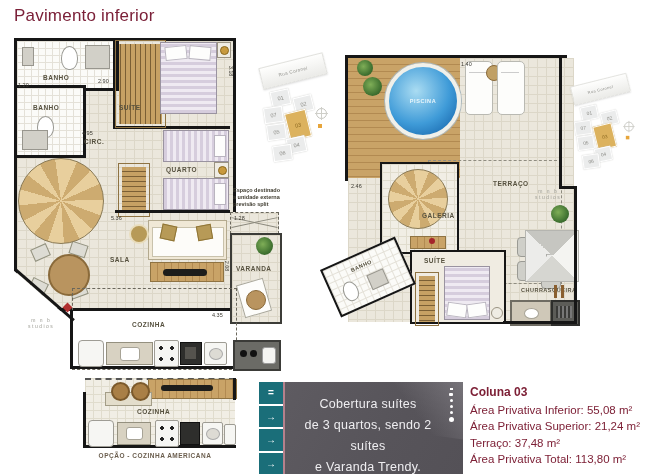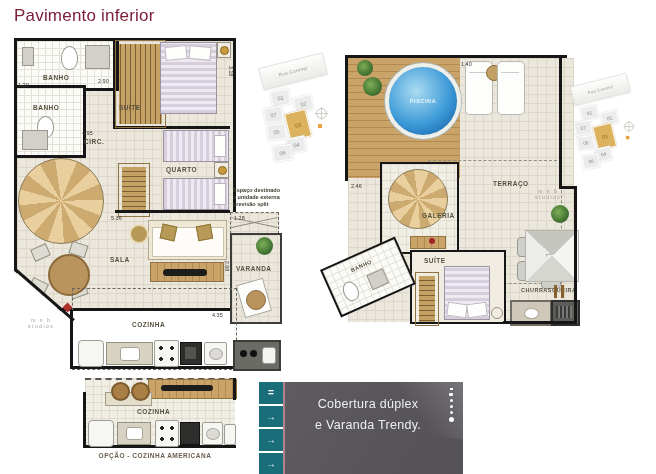--- a/index.html
+++ b/index.html
@@ -388,6 +388,13 @@
     </div>
   </div>
 
+  <div class="info">
+    <div class="t">Coluna 03</div>
+    <div>Área Privativa Inferior: 55,08 m²</div>
+    <div>Área Privativa Superior: 21,24 m²</div>
+    <div>Terraço: 37,48 m²</div>
+    <div>Área Privativa Total: 113,80 m²</div>
+  </div>
 
 </div>
 

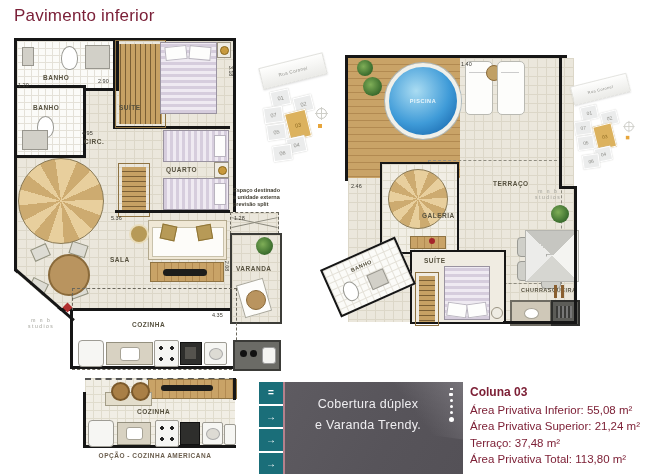--- a/index.html
+++ b/index.html
@@ -375,7 +375,7 @@
   <div class="abs" style="left:283px;top:382px;width:2px;height:92px;background:#b5818c;"></div>
   <div class="banner-box">
     <div class="banner-text">
-      <div>Cobertura dúplex</div>
+      <div>Cobertura suítes</div>
       <div>e Varanda Trendy.</div>
     </div>
     <div class="banner-dots">

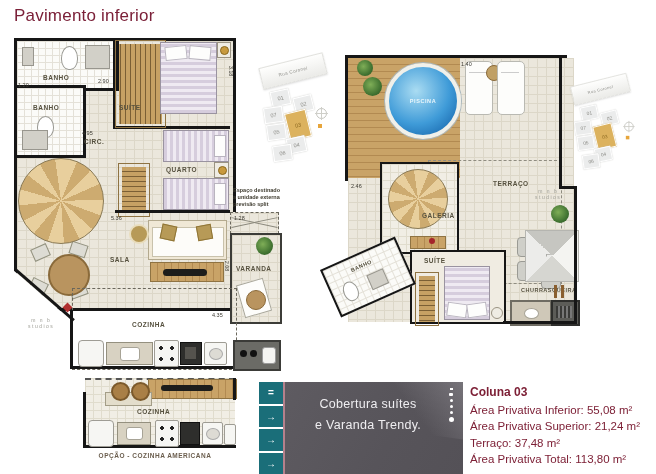--- a/index.html
+++ b/index.html
@@ -376,6 +376,7 @@
   <div class="banner-box">
     <div class="banner-text">
       <div>Cobertura suítes</div>
+      <div>de 3 quartos, sendo 2 suítes</div>
       <div>e Varanda Trendy.</div>
     </div>
     <div class="banner-dots">

